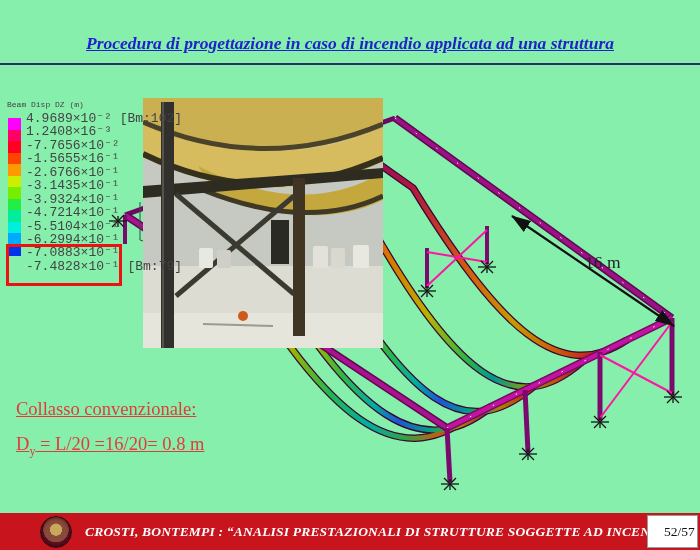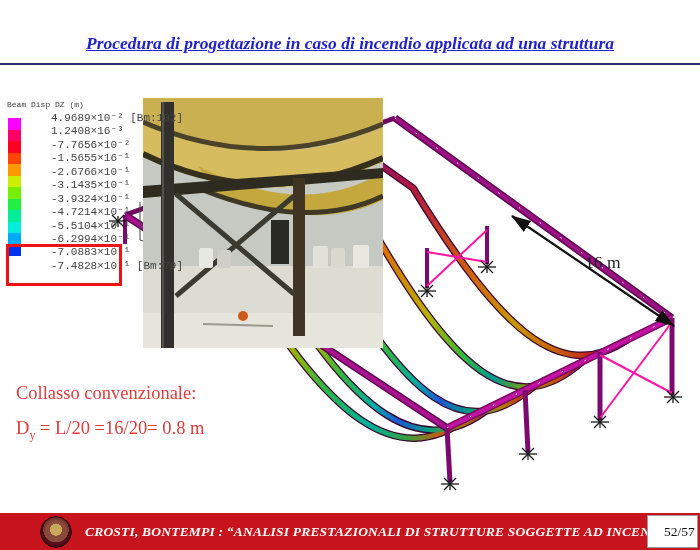--- a/index.html
+++ b/index.html
@@ -3,7 +3,7 @@
 <meta charset="utf-8">
 <style>
   html,body{margin:0;padding:0;background:#888;}
-  .slide{position:relative;width:700px;height:550px;background:#ffffff;overflow:hidden;
+  .slide{position:relative;width:700px;height:550px;background:#86efac;overflow:hidden;
          font-family:"Liberation Serif",serif;margin:0 auto;}
 
   

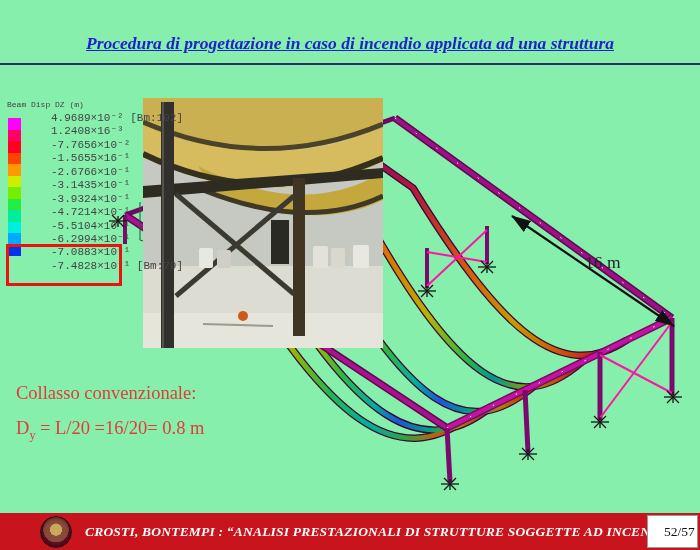--- a/index.html
+++ b/index.html
@@ -19,7 +19,7 @@
   .legend-bar{position:absolute;left:2px;top:18px;width:13px;height:138px;}
   .legend-cell{width:13px;height:11.5px;}
   .legend-entries{position:absolute;left:20px;top:12px;}
-  .legend-entry{font-size:11px;height:13.45px;line-height:13.45px;white-space:nowrap;margin-left:25px;}
+  .legend-entry{font-size:13px;height:13.45px;line-height:13.45px;white-space:nowrap;}
   .legend-highlight{position:absolute;left:0px;top:144px;width:110px;height:36px;
                     border:3px solid #EE1111;}
 

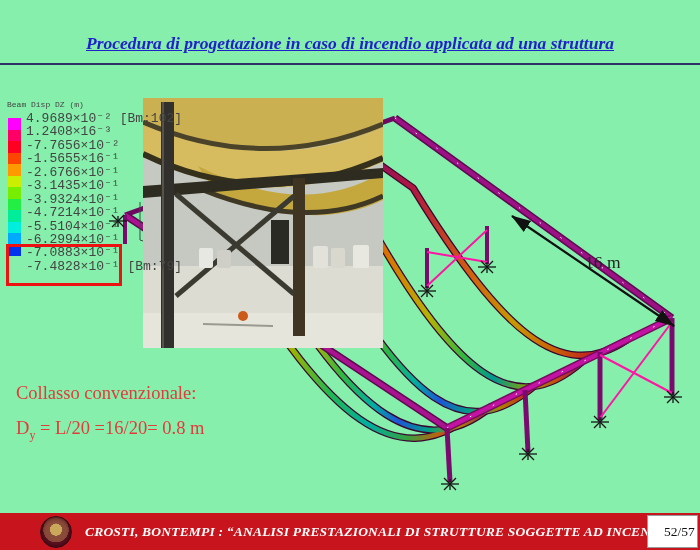--- a/index.html
+++ b/index.html
@@ -28,7 +28,7 @@
   .photo-svg{position:absolute;left:143px;top:98px;z-index:2;}
 
   
-  .collapse{position:absolute;left:16px;top:383px;color:#E23B3B;font-size:18.5px;z-index:4;}
+  .collapse{position:absolute;left:16px;top:399px;color:#E23B3B;font-size:18.5px;z-index:4;text-decoration:underline;}
   .collapse .line2{margin-top:14px;}
   .collapse sub{font-size:12px;}
 

